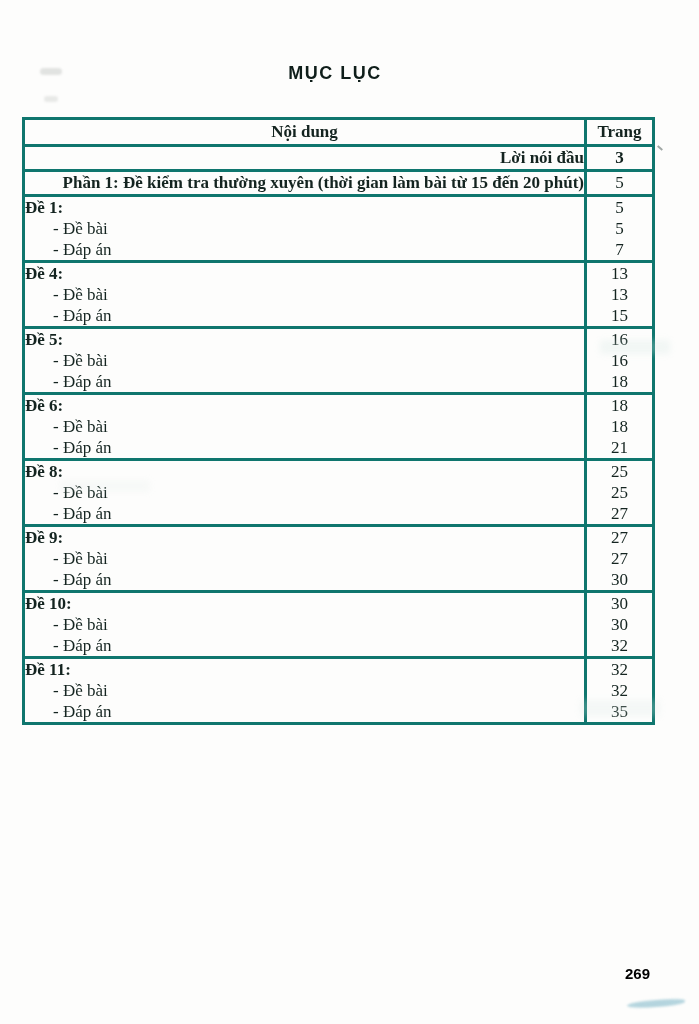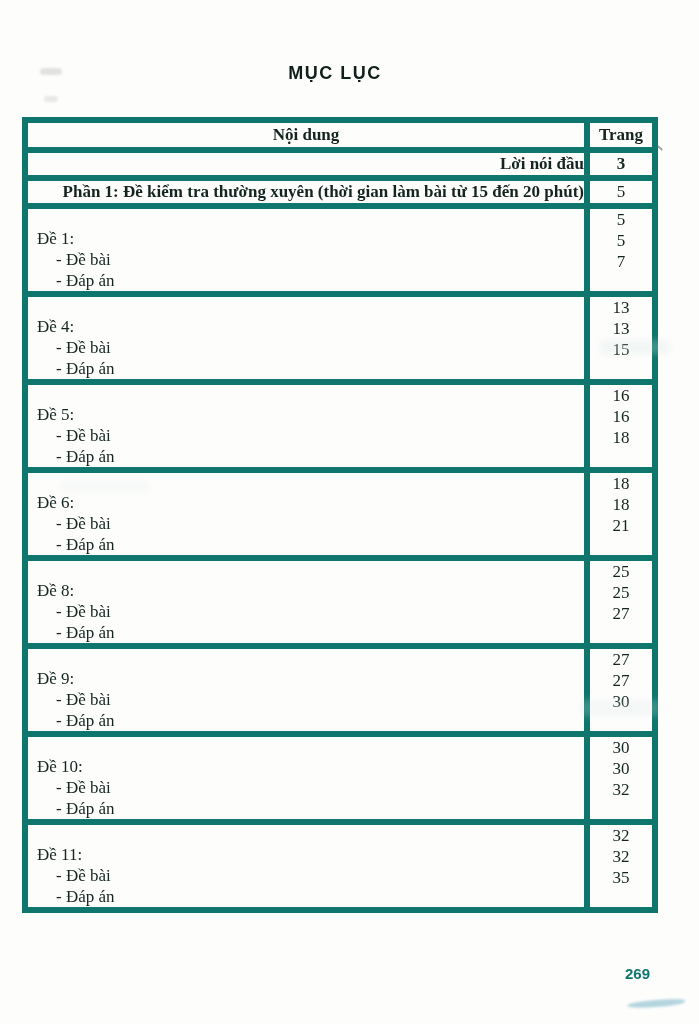--- a/index.html
+++ b/index.html
@@ -31,7 +31,7 @@
   table.toc col.c-content{width:562px;}
   table.toc col.c-page{width:68px;}
   table.toc th, table.toc td{
-    border:6px solid #0f766e;
+    border:3px solid #0f766e;
     padding:0;
     vertical-align:top;
     font-size:17px;

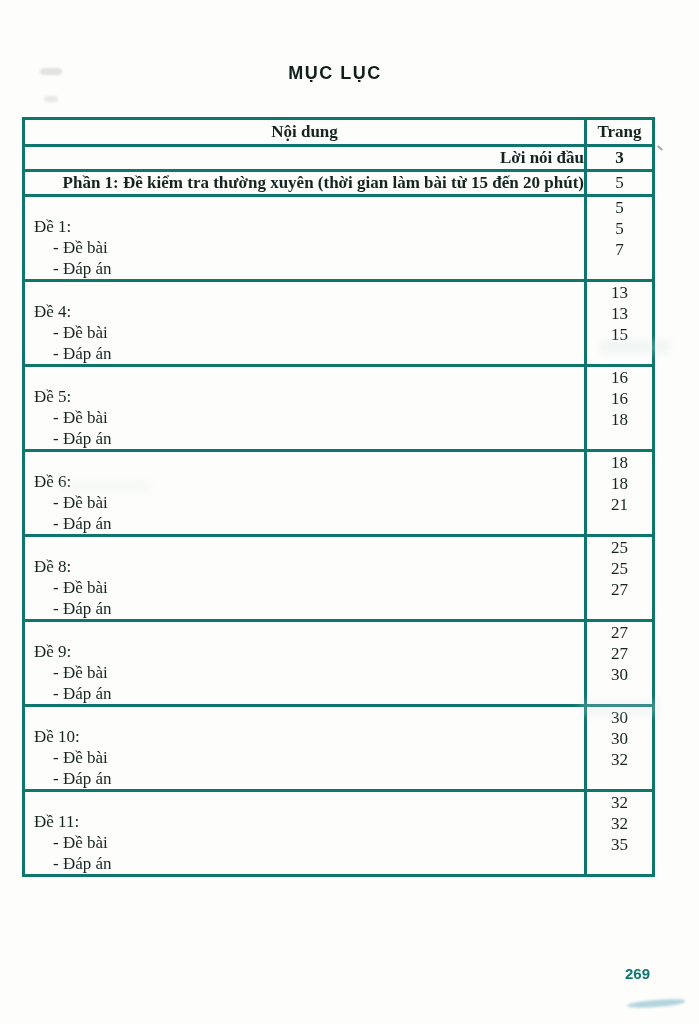--- a/index.html
+++ b/index.html
@@ -57,11 +57,9 @@
   }
   .bold{font-weight:700;}
   .group-title{
-    font-weight:400;
+    font-weight:700;
     line-height:21px;height:21px;
-    padding-left:9px;
     white-space:nowrap;
-    margin-top:19px;
   }
   .group-item{
     line-height:21px;height:21px;

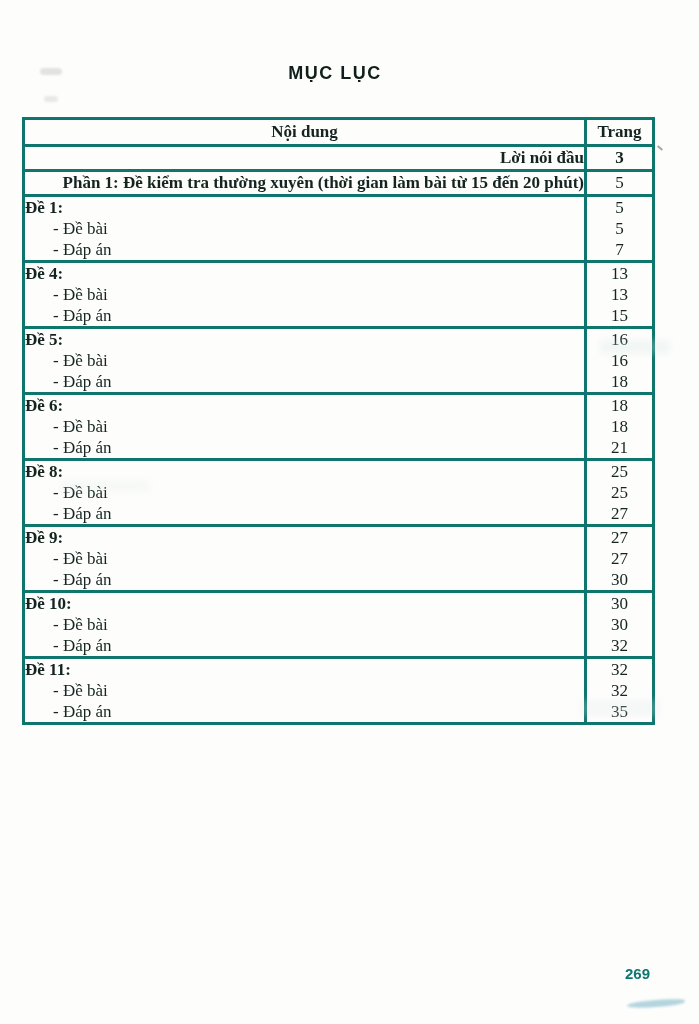--- a/index.html
+++ b/index.html
@@ -76,7 +76,7 @@
     font-family:"Liberation Sans", sans-serif;
     font-weight:700;
     font-size:15px;
-    color:#0f766e;
+    color:#000000;
   }
   
   .artifact{position:absolute;pointer-events:none;}

